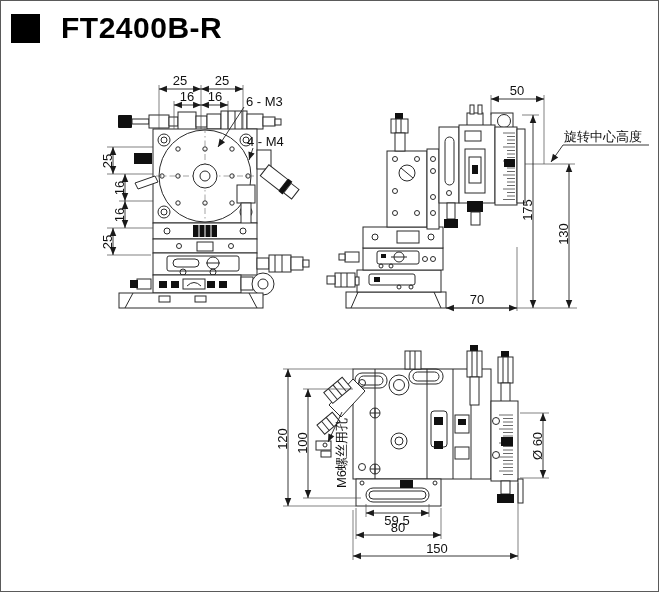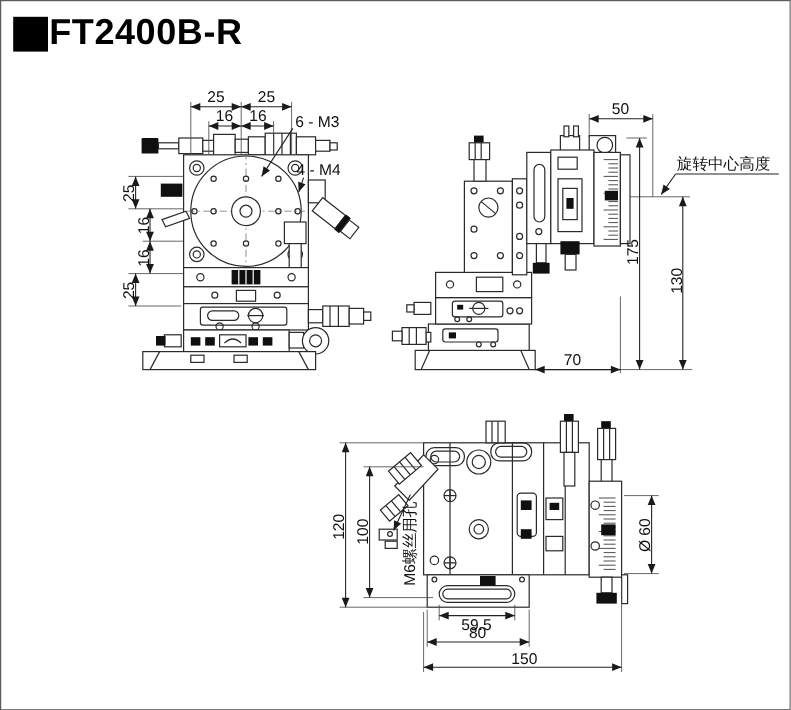--- a/index.html
+++ b/index.html
@@ -13,7 +13,7 @@
   }
   .title{
     position:absolute;left:10px;top:12px;
-    display:flex;align-items:center;gap:1px;
+    display:flex;align-items:center;gap:21px;
     z-index:2;
   }
   .bullet{

